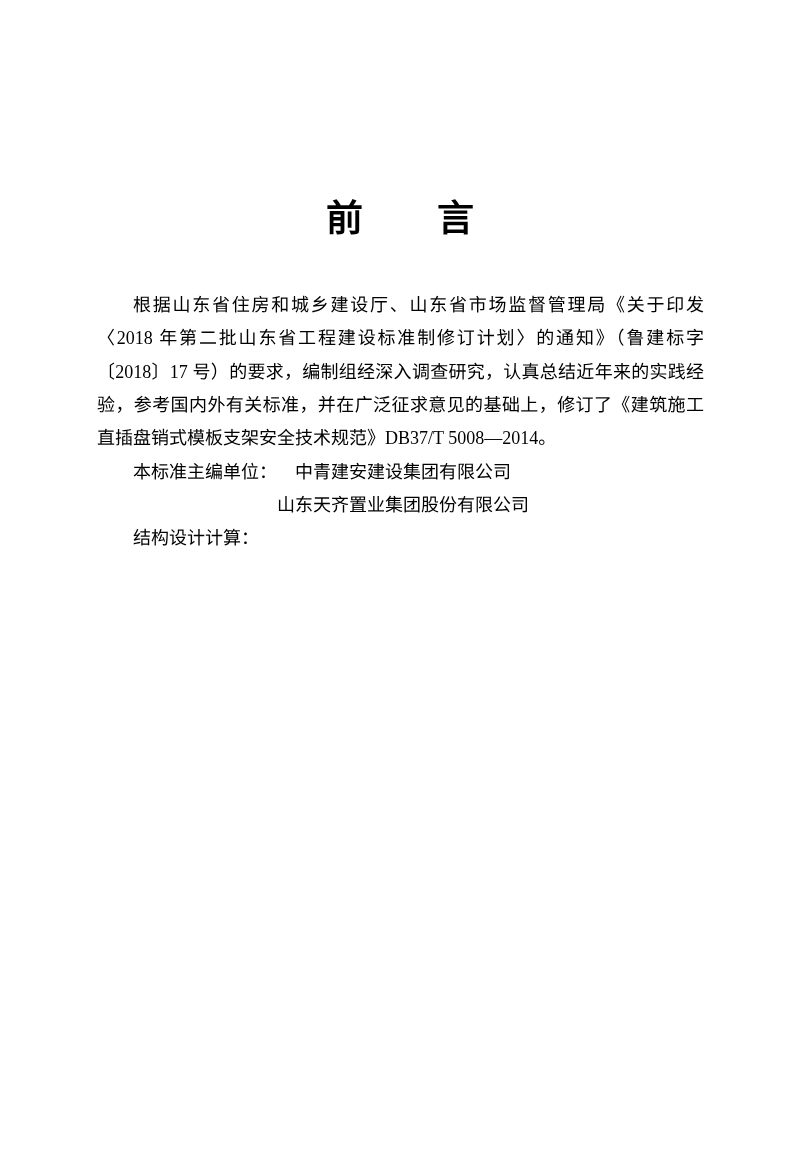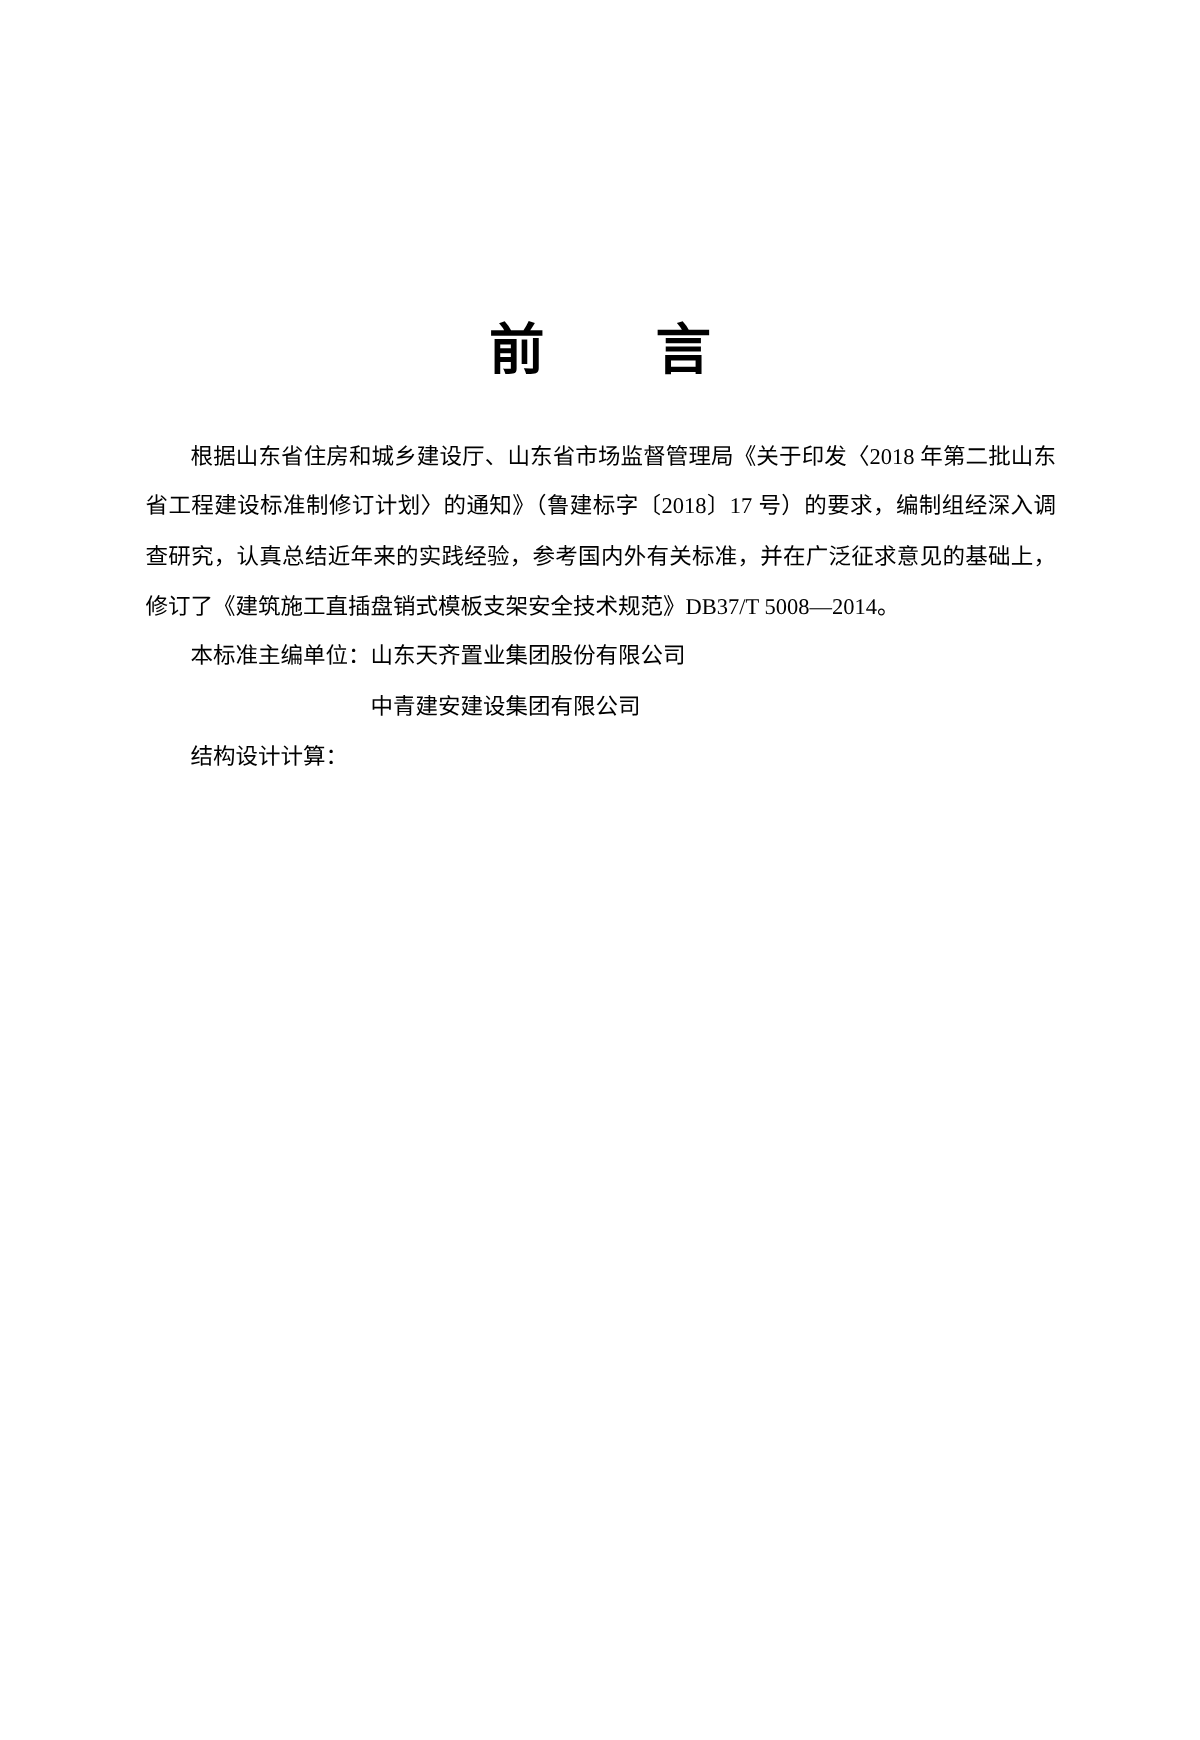--- a/index.html
+++ b/index.html
@@ -18,7 +18,7 @@
   }
   .doc-title {
     position: absolute;
-    top: 212px;
+    top: 196px;
     left: 0;
     width: 100%;
     margin: 0;

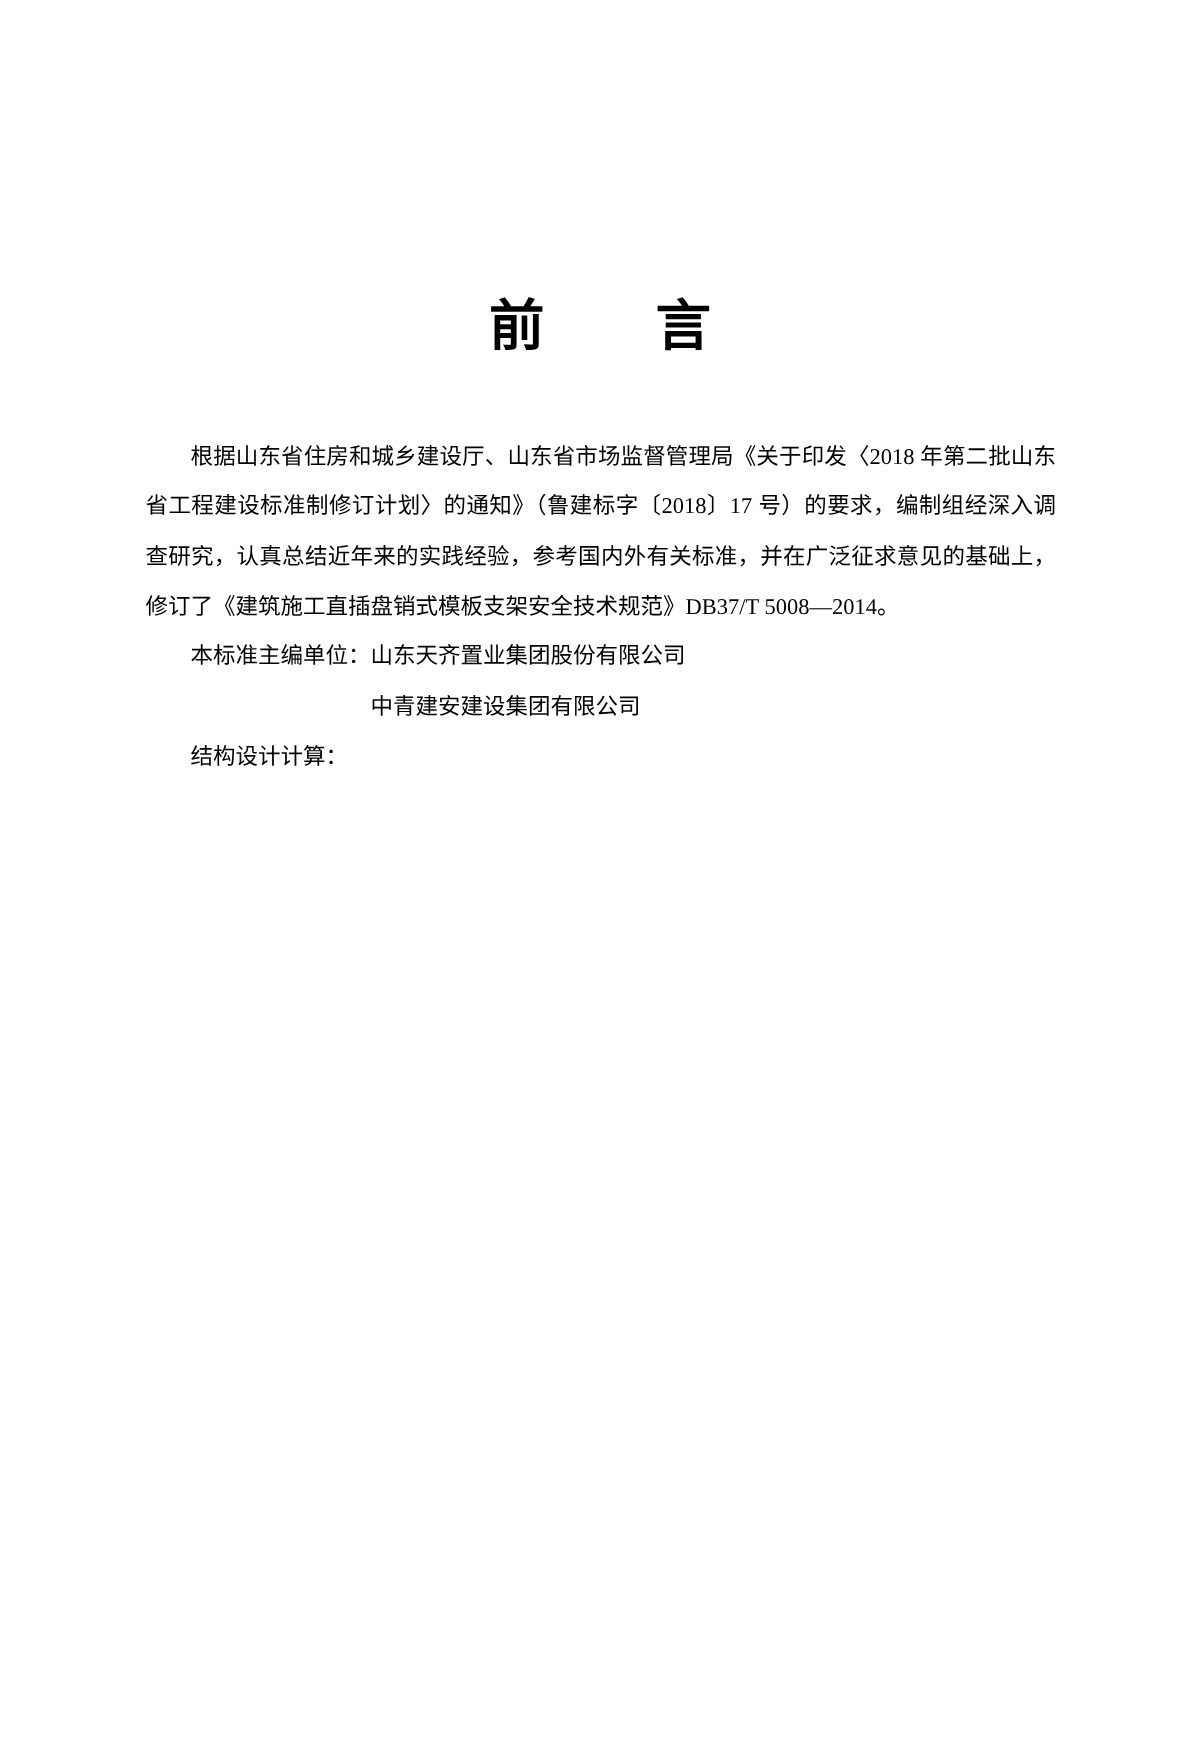--- a/index.html
+++ b/index.html
@@ -34,7 +34,7 @@
     top: 289px;
     left: 97px;
     width: 607px;
-    font-size: 15px;
+    font-size: 18px;
     line-height: 33.35px;
     text-align: justify;
   }

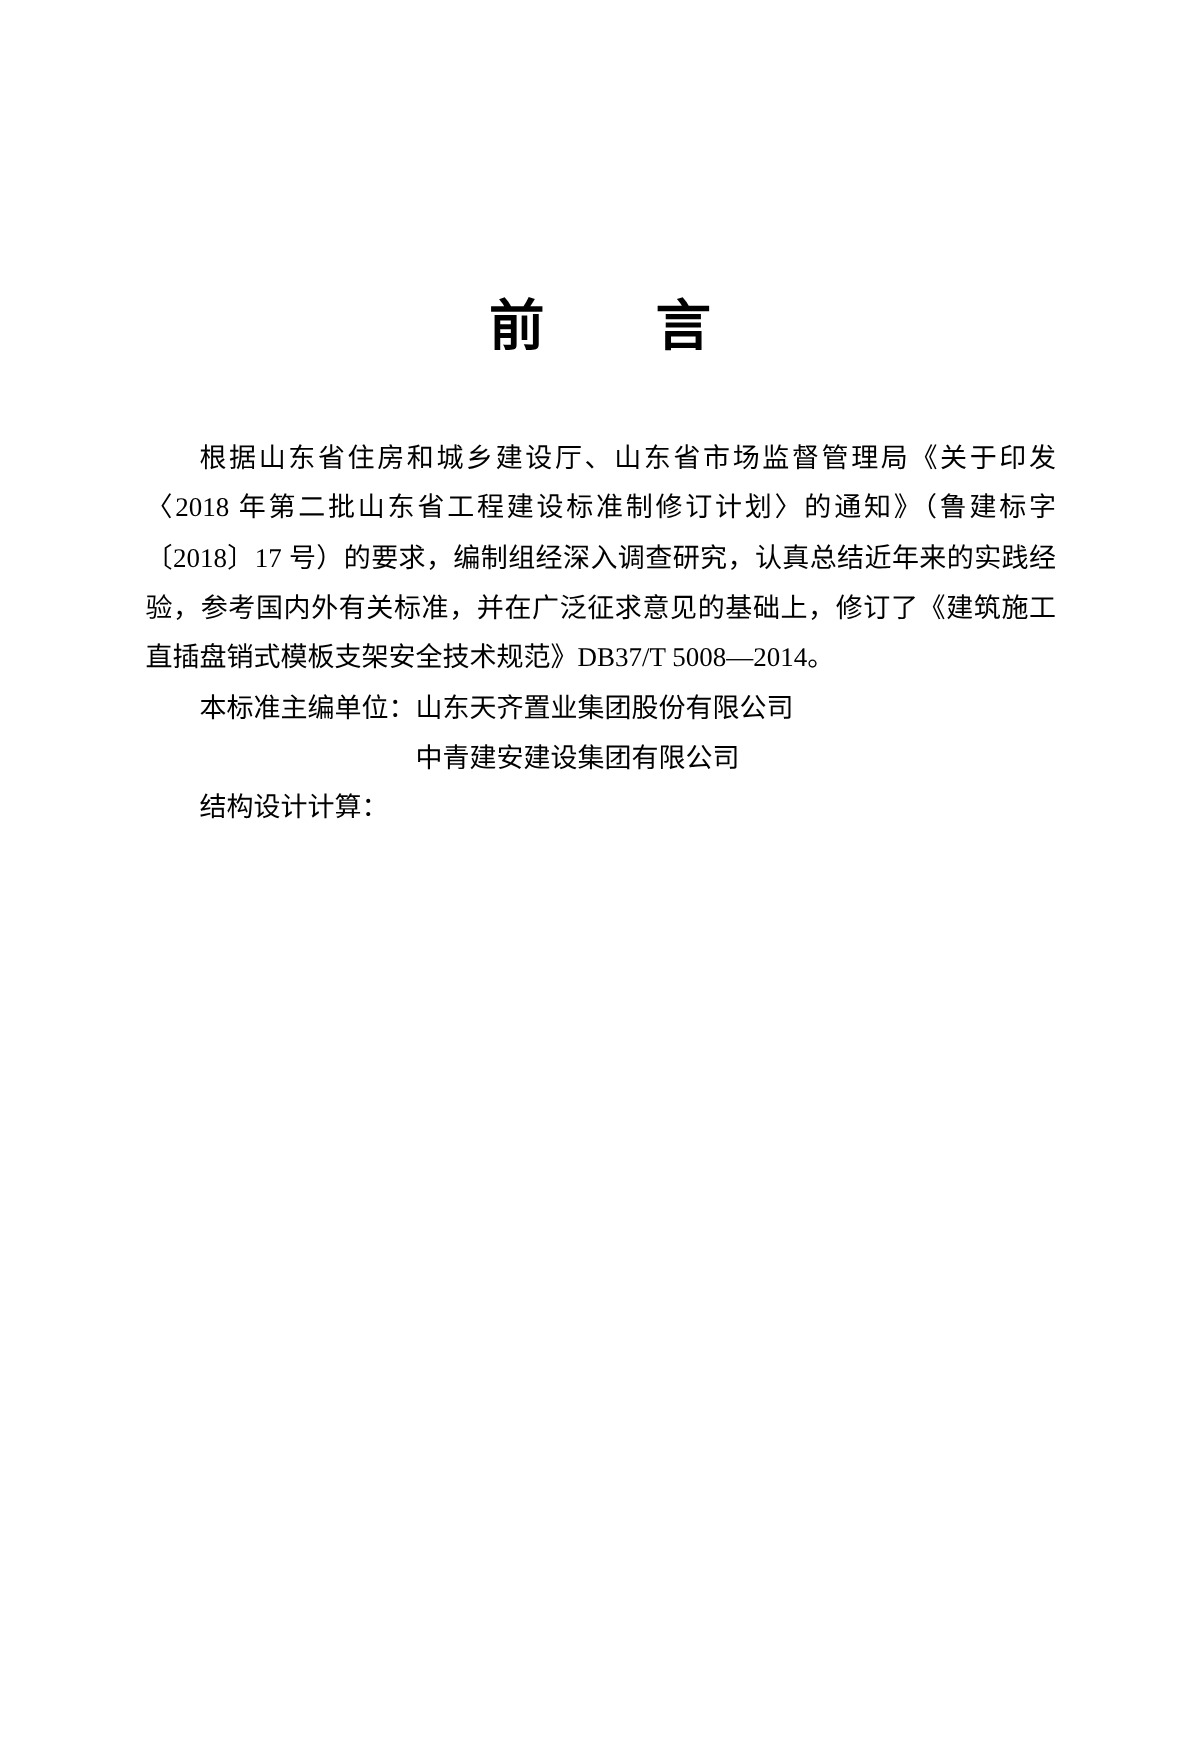--- a/index.html
+++ b/index.html
@@ -47,7 +47,7 @@
     display: flex;
     align-items: flex-start;
     padding-left: 2em;
-    text-align: left;
+    text-align: center;
   }
   .editor-label {
     white-space: nowrap;

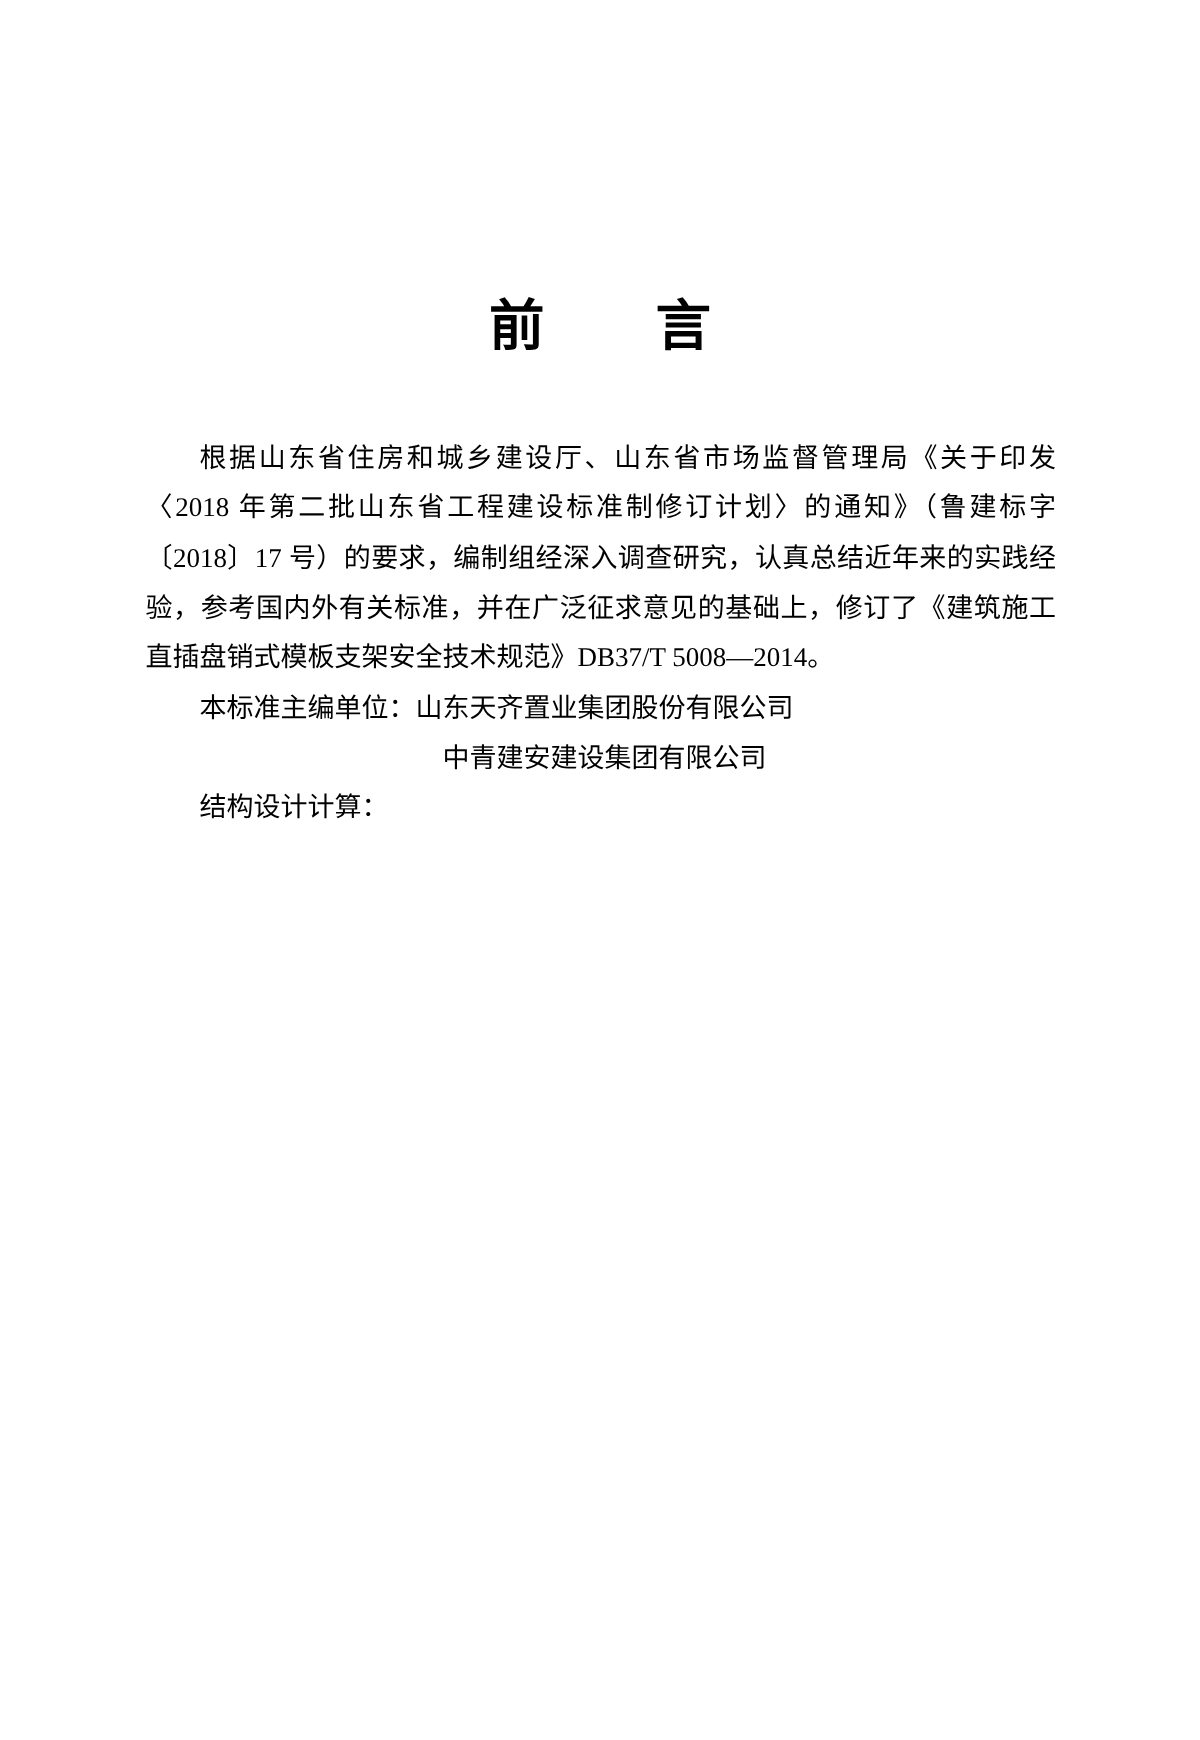--- a/index.html
+++ b/index.html
@@ -79,8 +79,8 @@
     <div class="editor-row">
       <span class="editor-label">本标准主编单位：</span>
       <span class="editor-units">
+        <span>中青建安建设集团有限公司</span>
         <span>山东天齐置业集团股份有限公司</span>
-        <span>中青建安建设集团有限公司</span>
       </span>
     </div>
 

